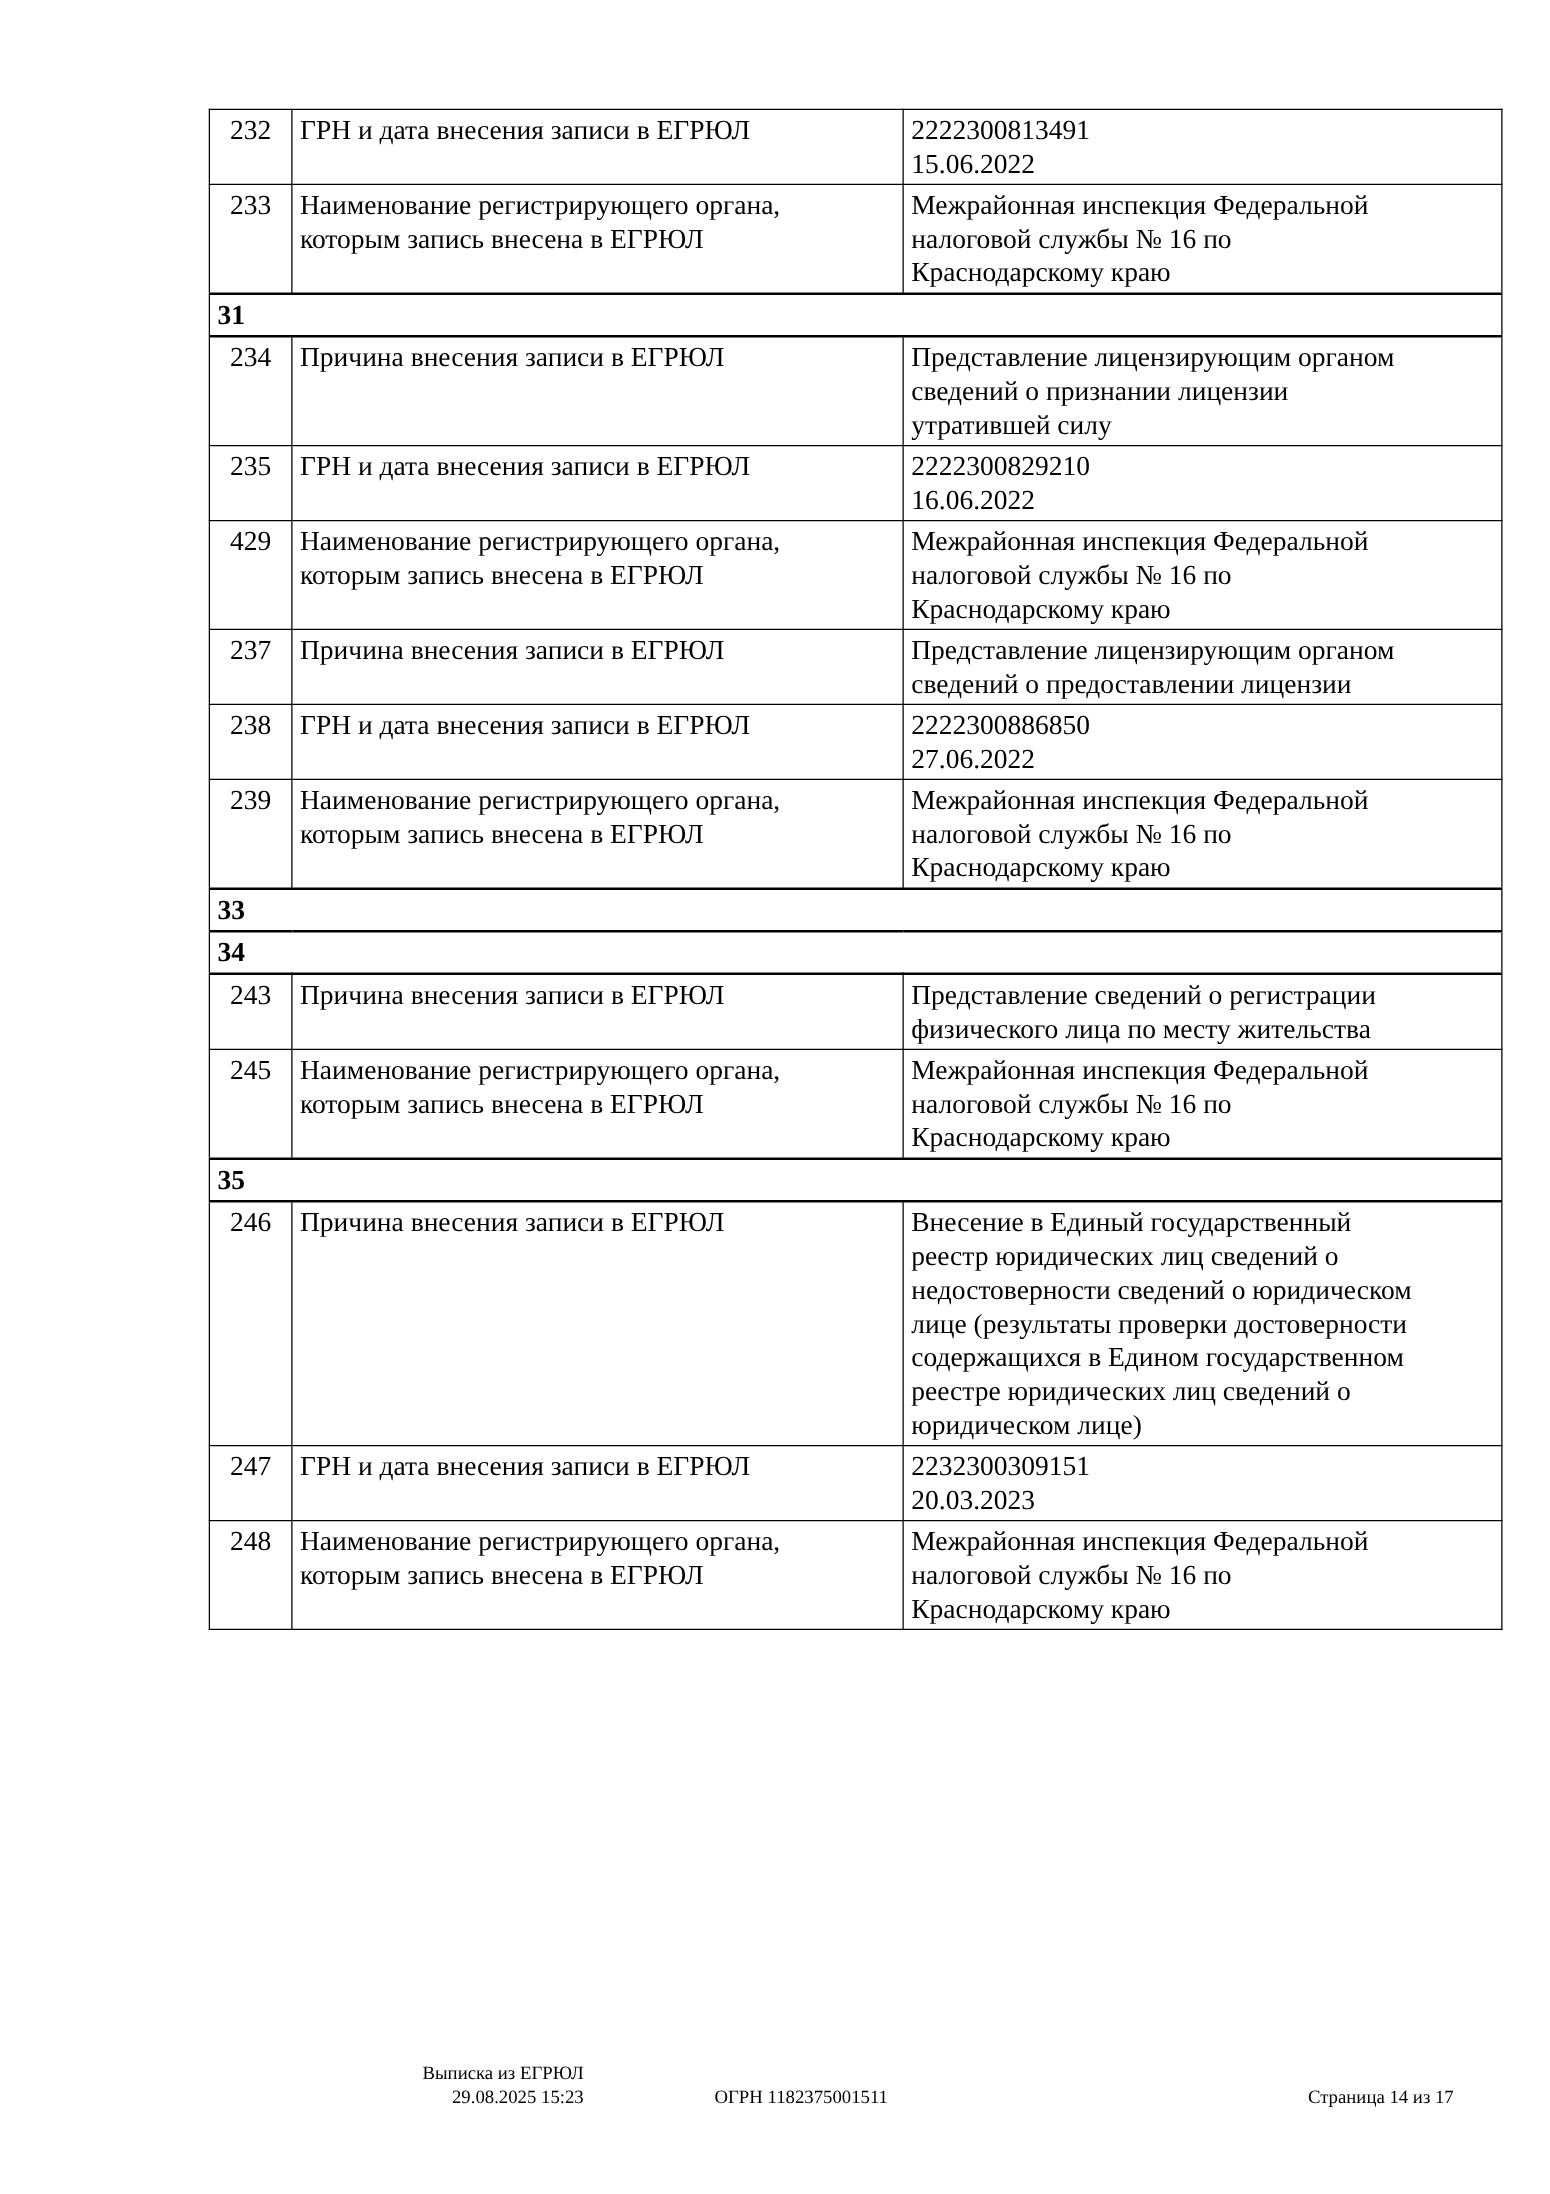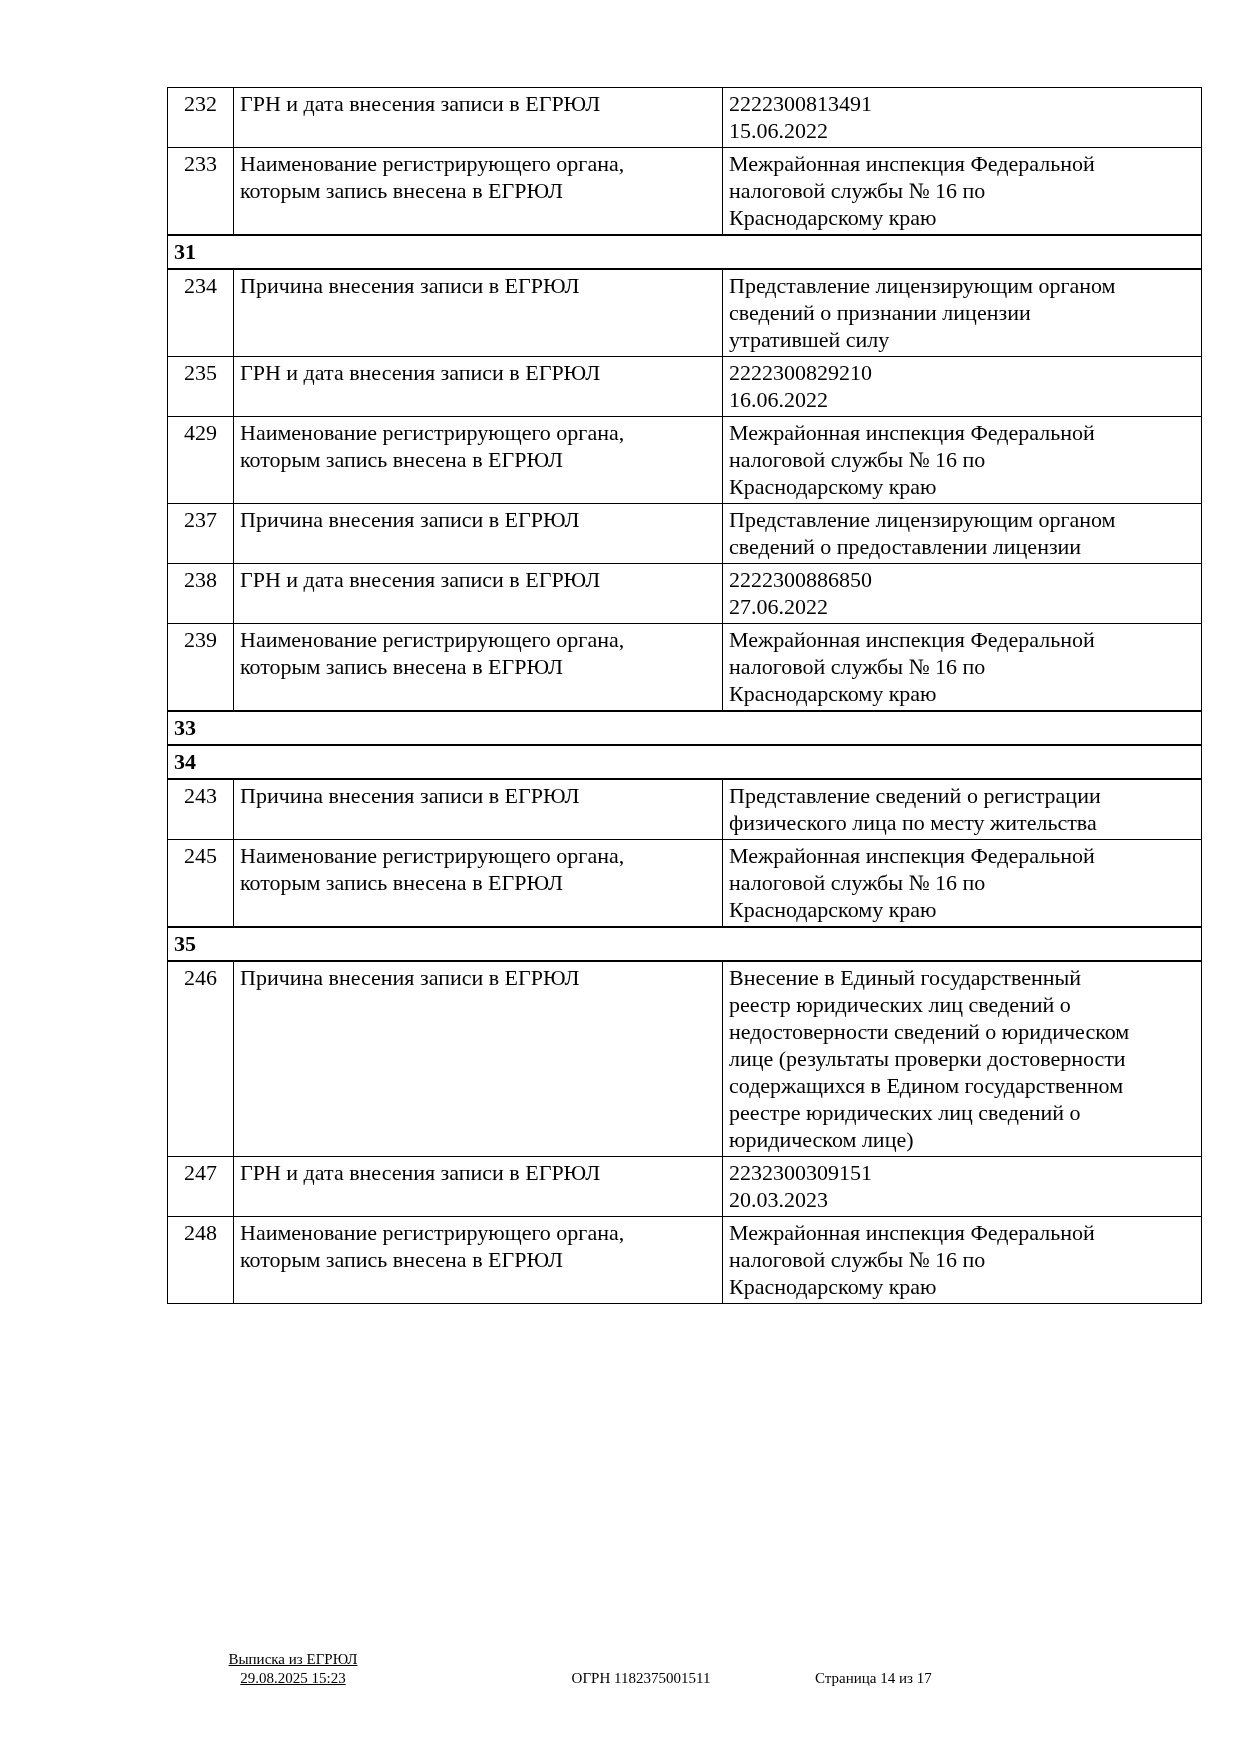--- a/index.html
+++ b/index.html
@@ -58,7 +58,7 @@
     line-height: 19px;
   }
   .page-footer > div { flex: 1; }
-  .footer-left   { text-align: center; text-decoration: underline; }
+  .footer-left   { text-align: right; }
   .footer-center { text-align: center; }
   .footer-right  { text-align: left; }
 </style>

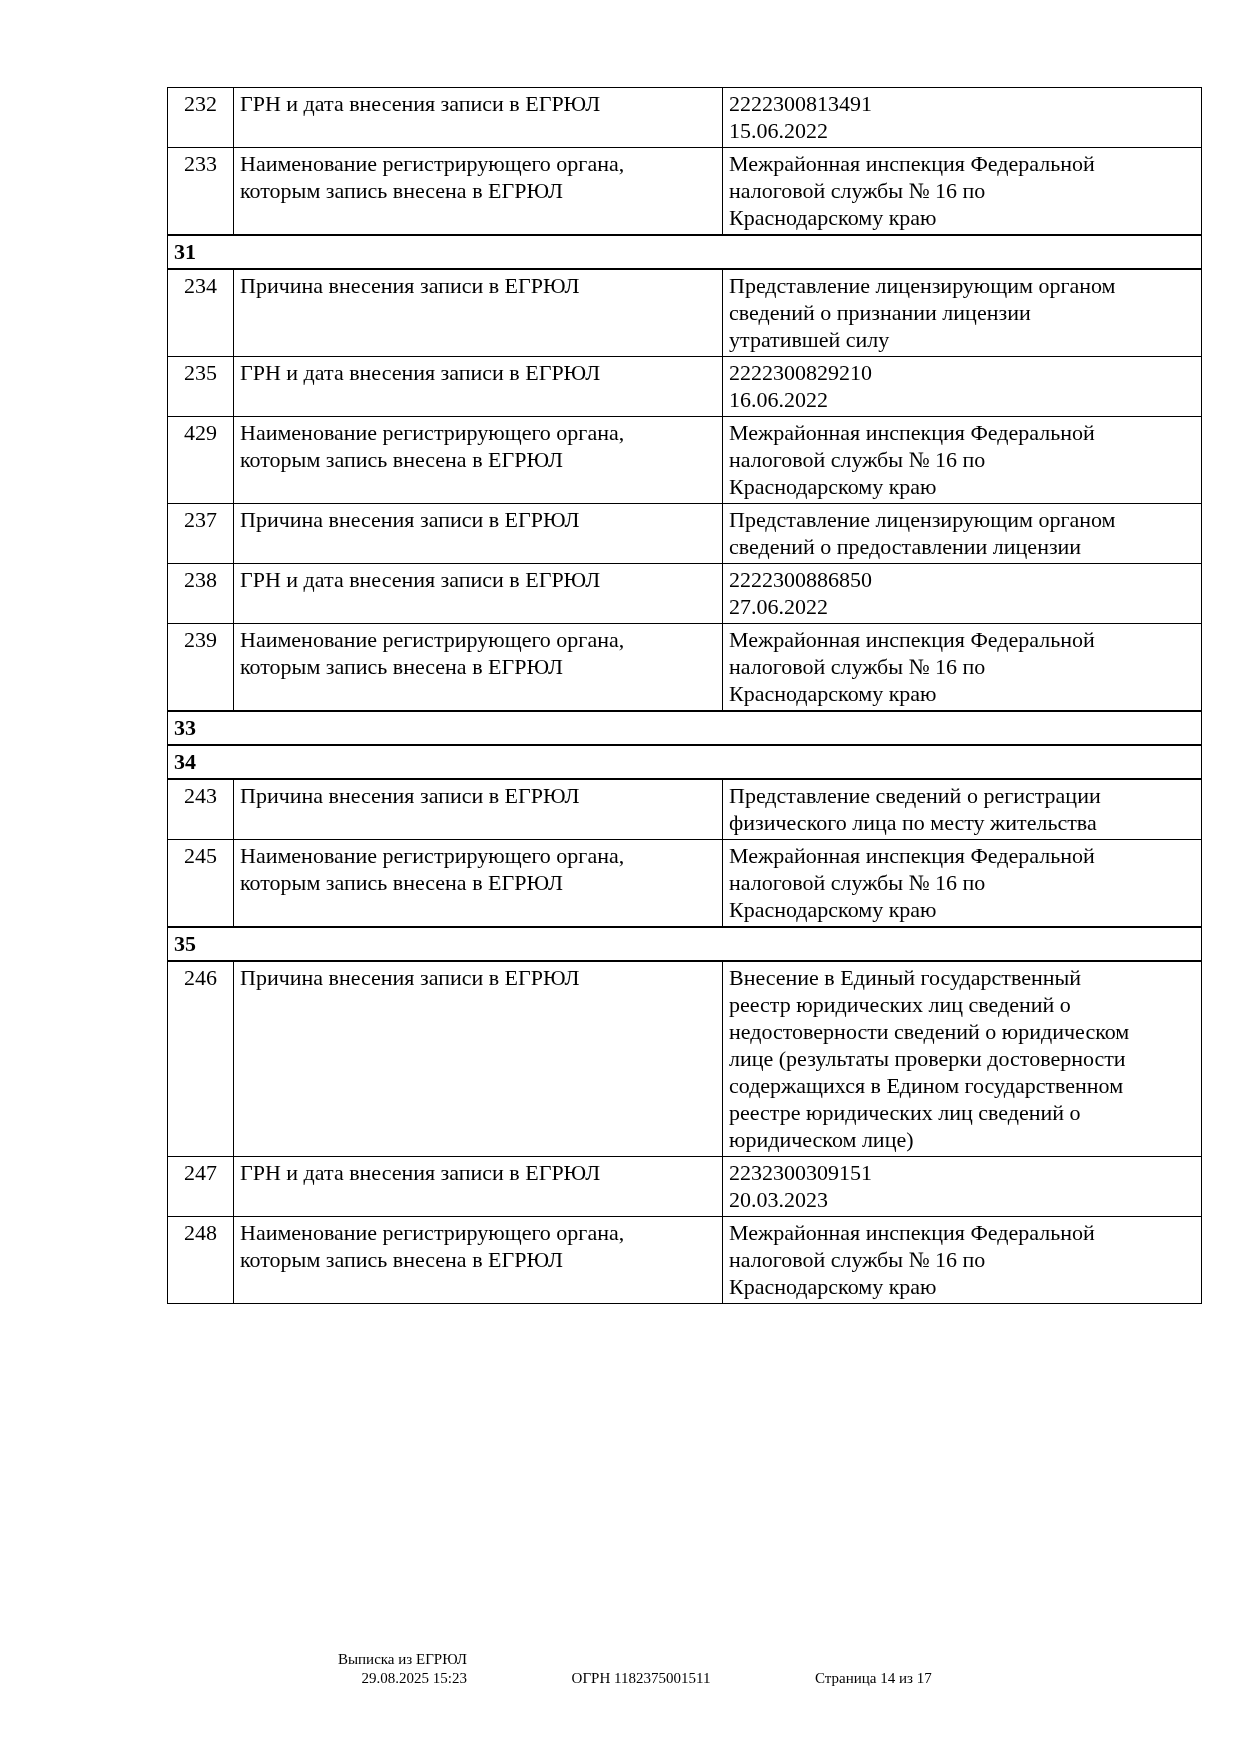--- a/index.html
+++ b/index.html
@@ -60,7 +60,7 @@
   .page-footer > div { flex: 1; }
   .footer-left   { text-align: right; }
   .footer-center { text-align: center; }
-  .footer-right  { text-align: left; }
+  .footer-right  { text-align: right; }
 </style>
 </head>
 <body>

